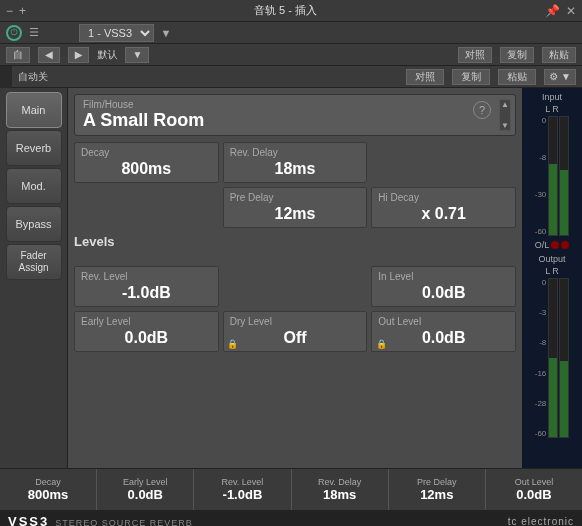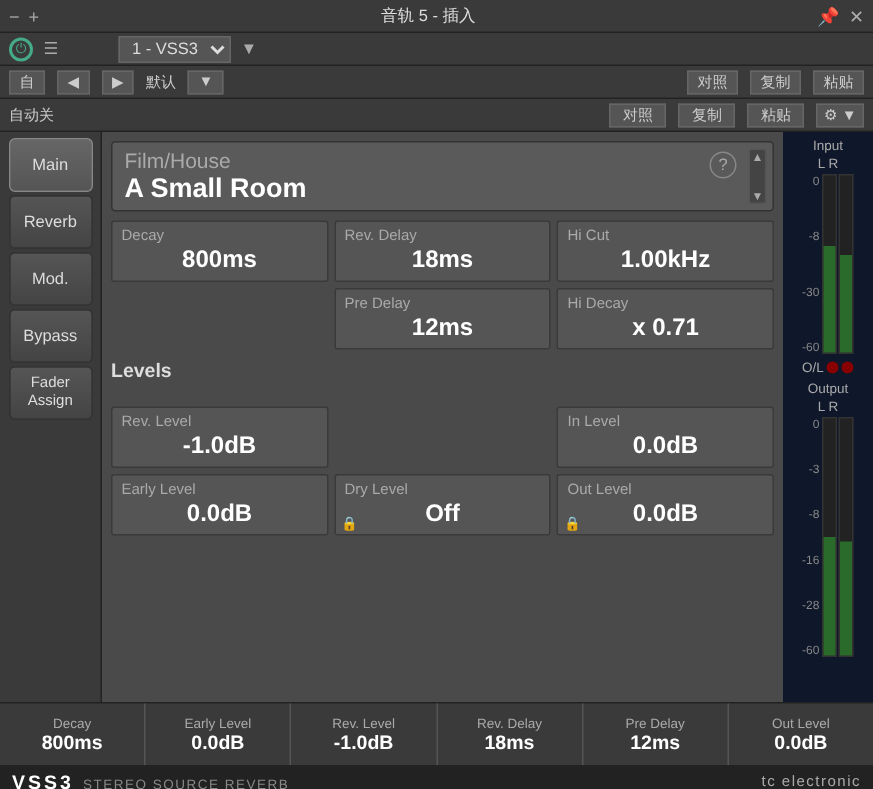--- a/index.html
+++ b/index.html
@@ -91,6 +91,7 @@
       padding: 0 6px;
       gap: 8px;
       border-bottom: 1px solid #222;
+      margin-left: 12px;
     }
     .auto-label {
       color: #ccc;

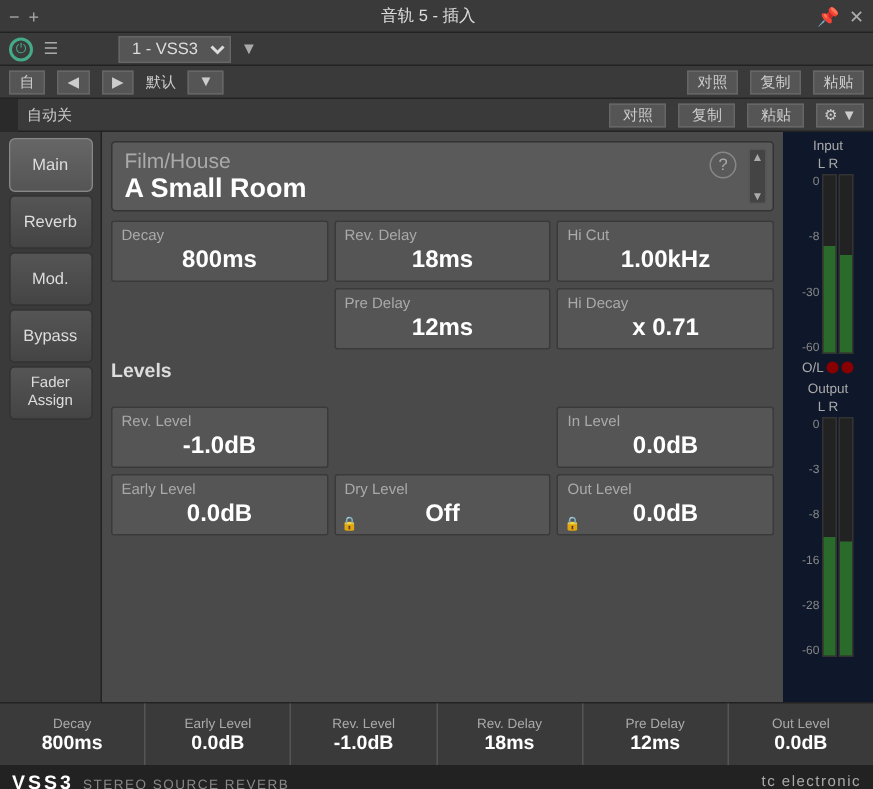--- a/index.html
+++ b/index.html
@@ -163,7 +163,7 @@
       position: relative;
     }
     .preset-category {
-      font-size: 14px;
+      font-size: 10px;
       color: #aaa;
     }
     .preset-name {

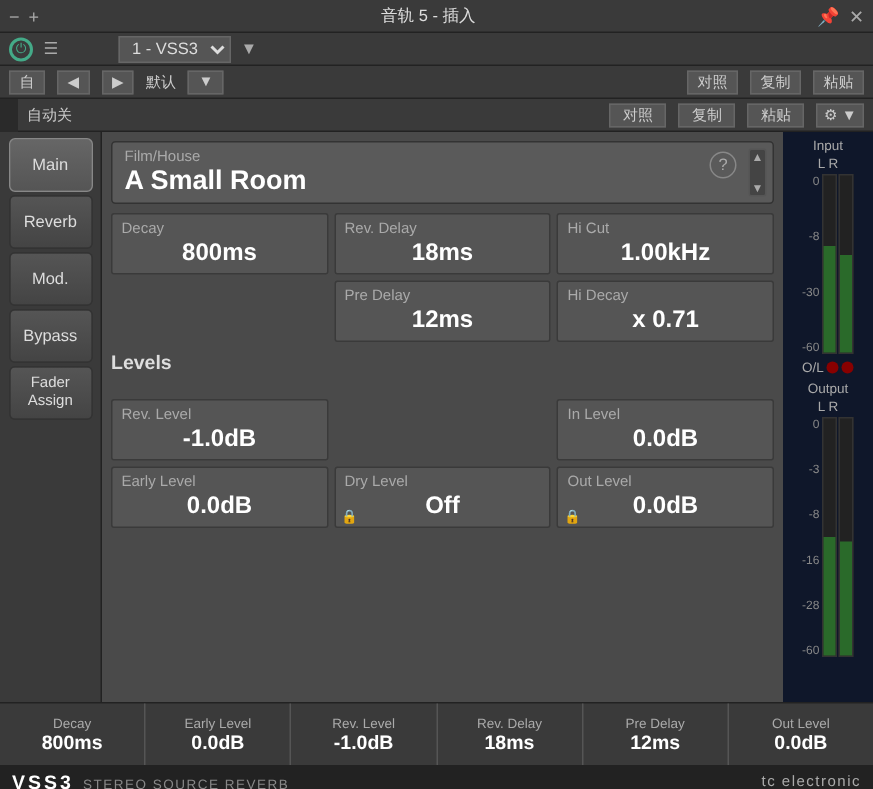--- a/index.html
+++ b/index.html
@@ -448,10 +448,6 @@
       <div class="param-box">
         <span class="param-label">Rev. Delay</span>
         <span class="param-value">18ms</span>
-      </div>
-      <div class="param-box">
-        <span class="param-label">Hi Cut</span>
-        <span class="param-value">1.00kHz</span>
       </div>
       <div class="param-box" style="grid-column:2;">
         <span class="param-label">Pre Delay</span>

